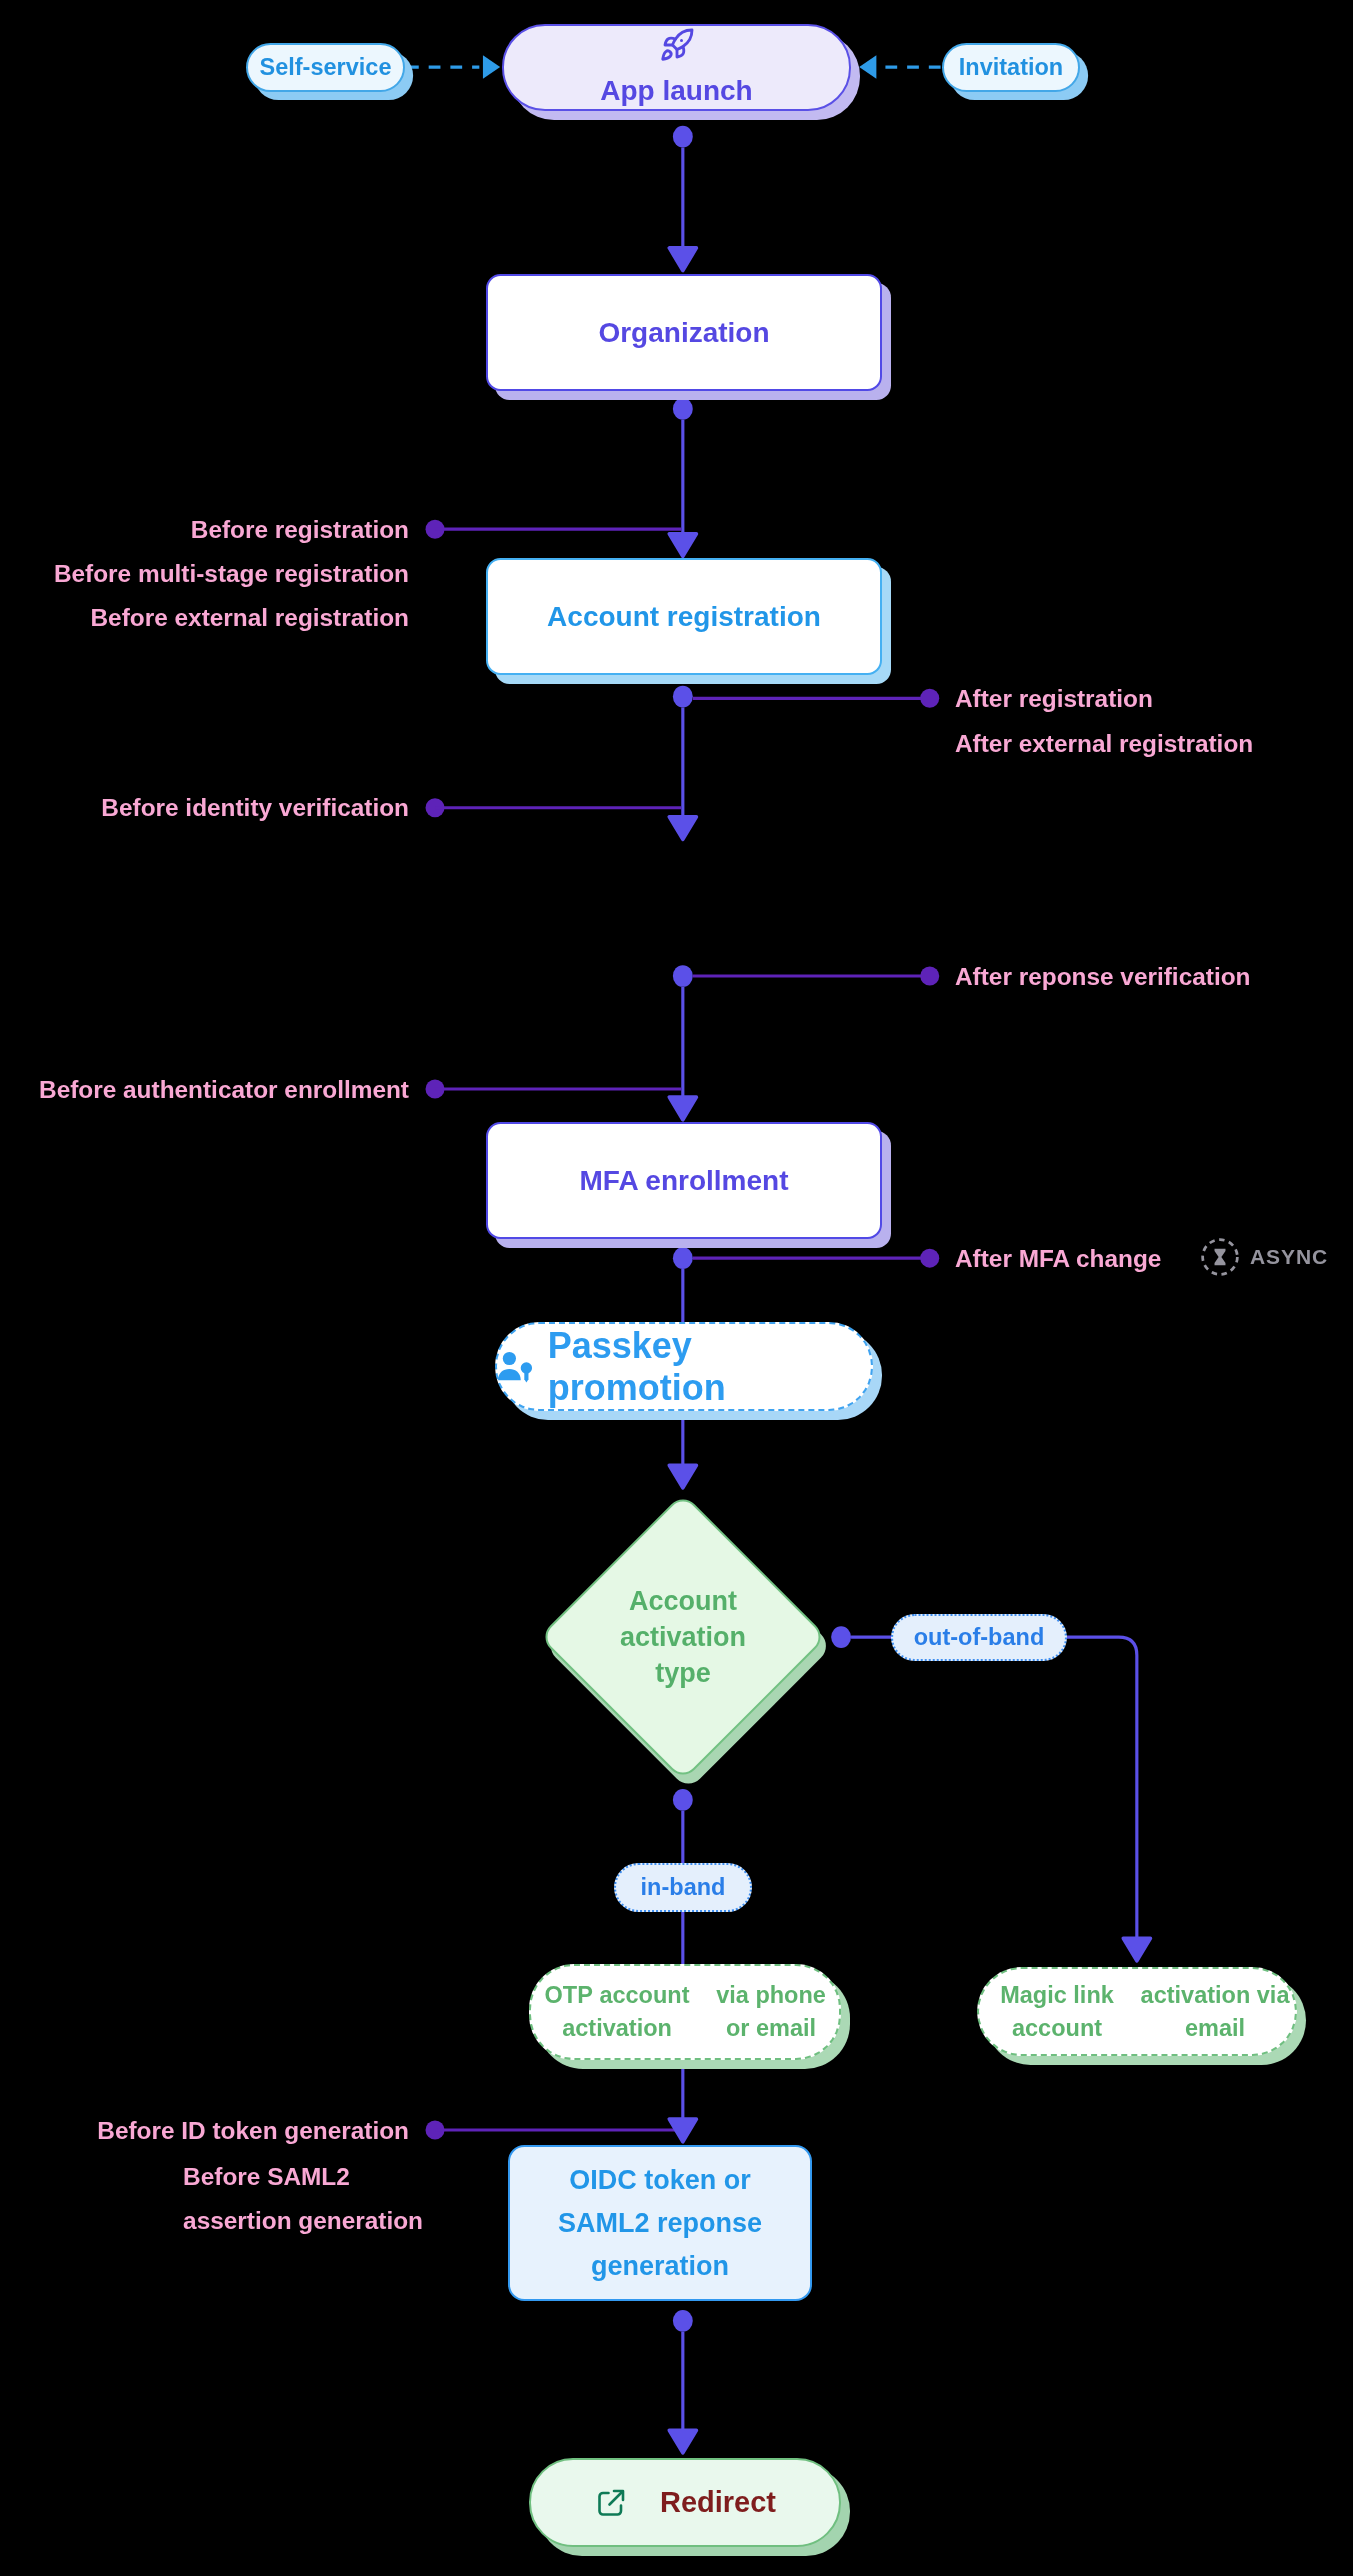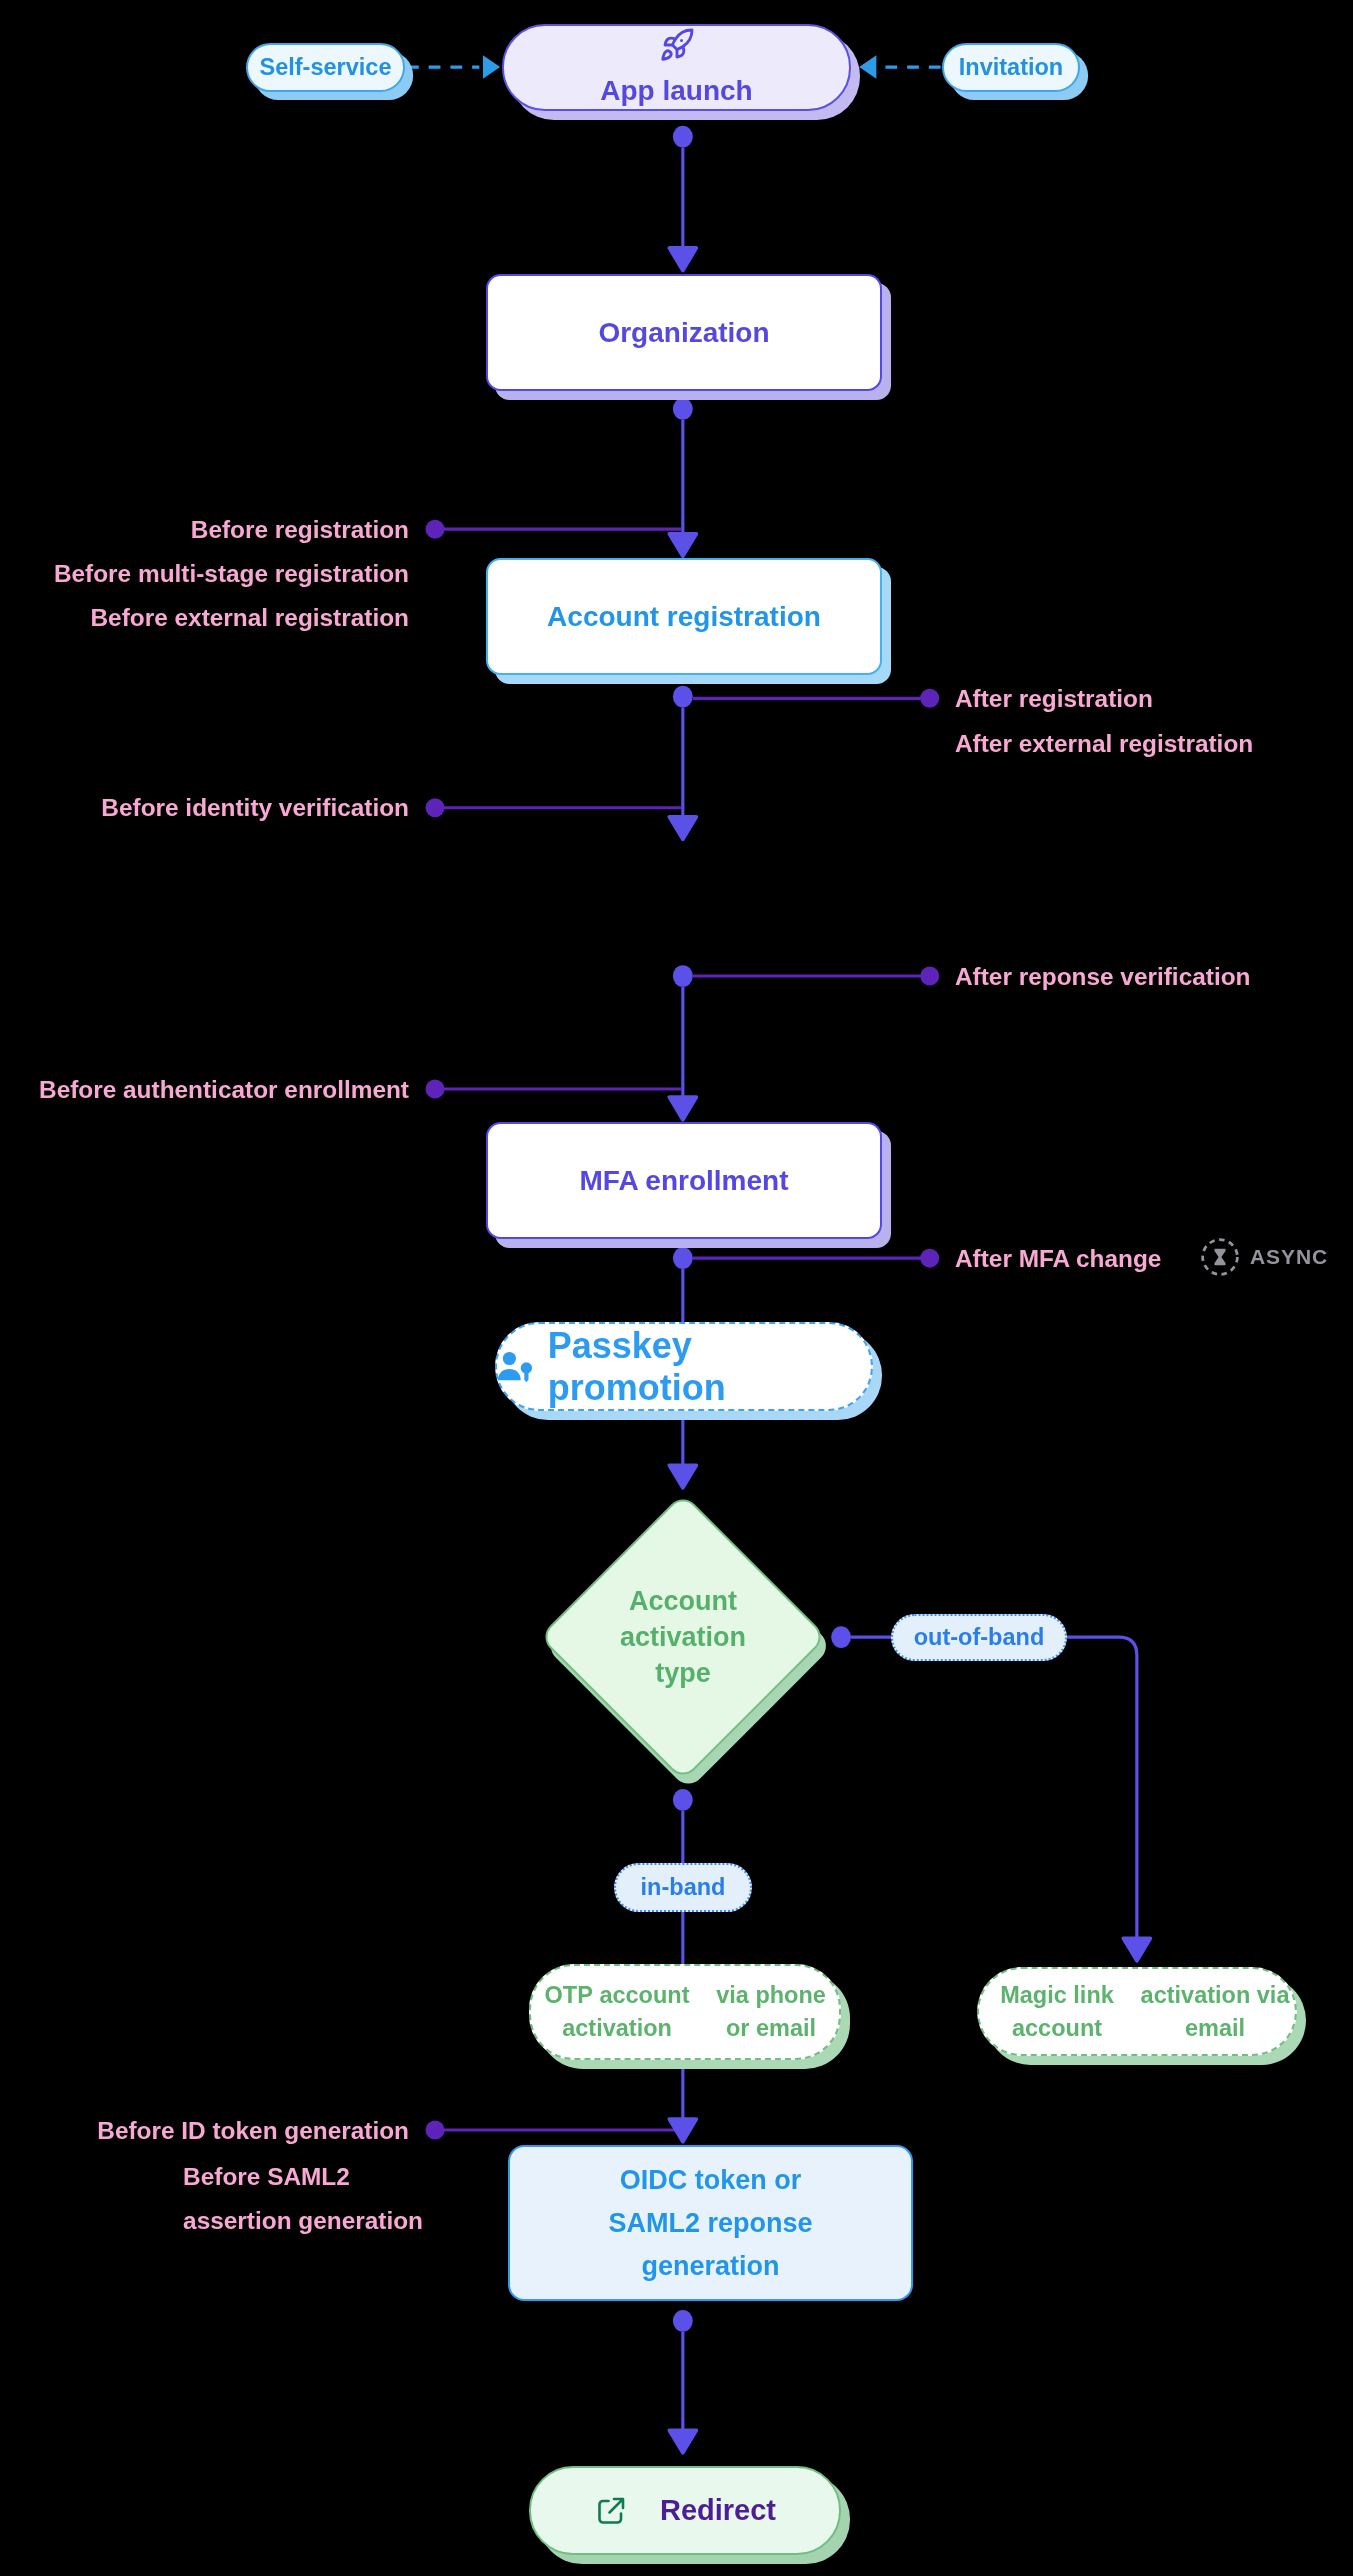--- a/index.html
+++ b/index.html
@@ -28,7 +28,7 @@
                    }
   .pill-dash-green .b{font-weight:800;}
   
-  .oidc{width:405px;height:156px;border-radius:16.3px;background:#e7f2fd;border:2.7px solid #3399f0;color:#2196e8;
+  .oidc{width:304px;height:156px;border-radius:16.3px;background:#e7f2fd;border:2.7px solid #3399f0;color:#2196e8;
         font-size:27px;line-height:43px;text-align:center;flex-direction:column;}
   
   .redirect{width:312px;height:89px;border-radius:44px;background:#e9f8ed;border:2.7px solid #70bf80;color:#4c1d95;

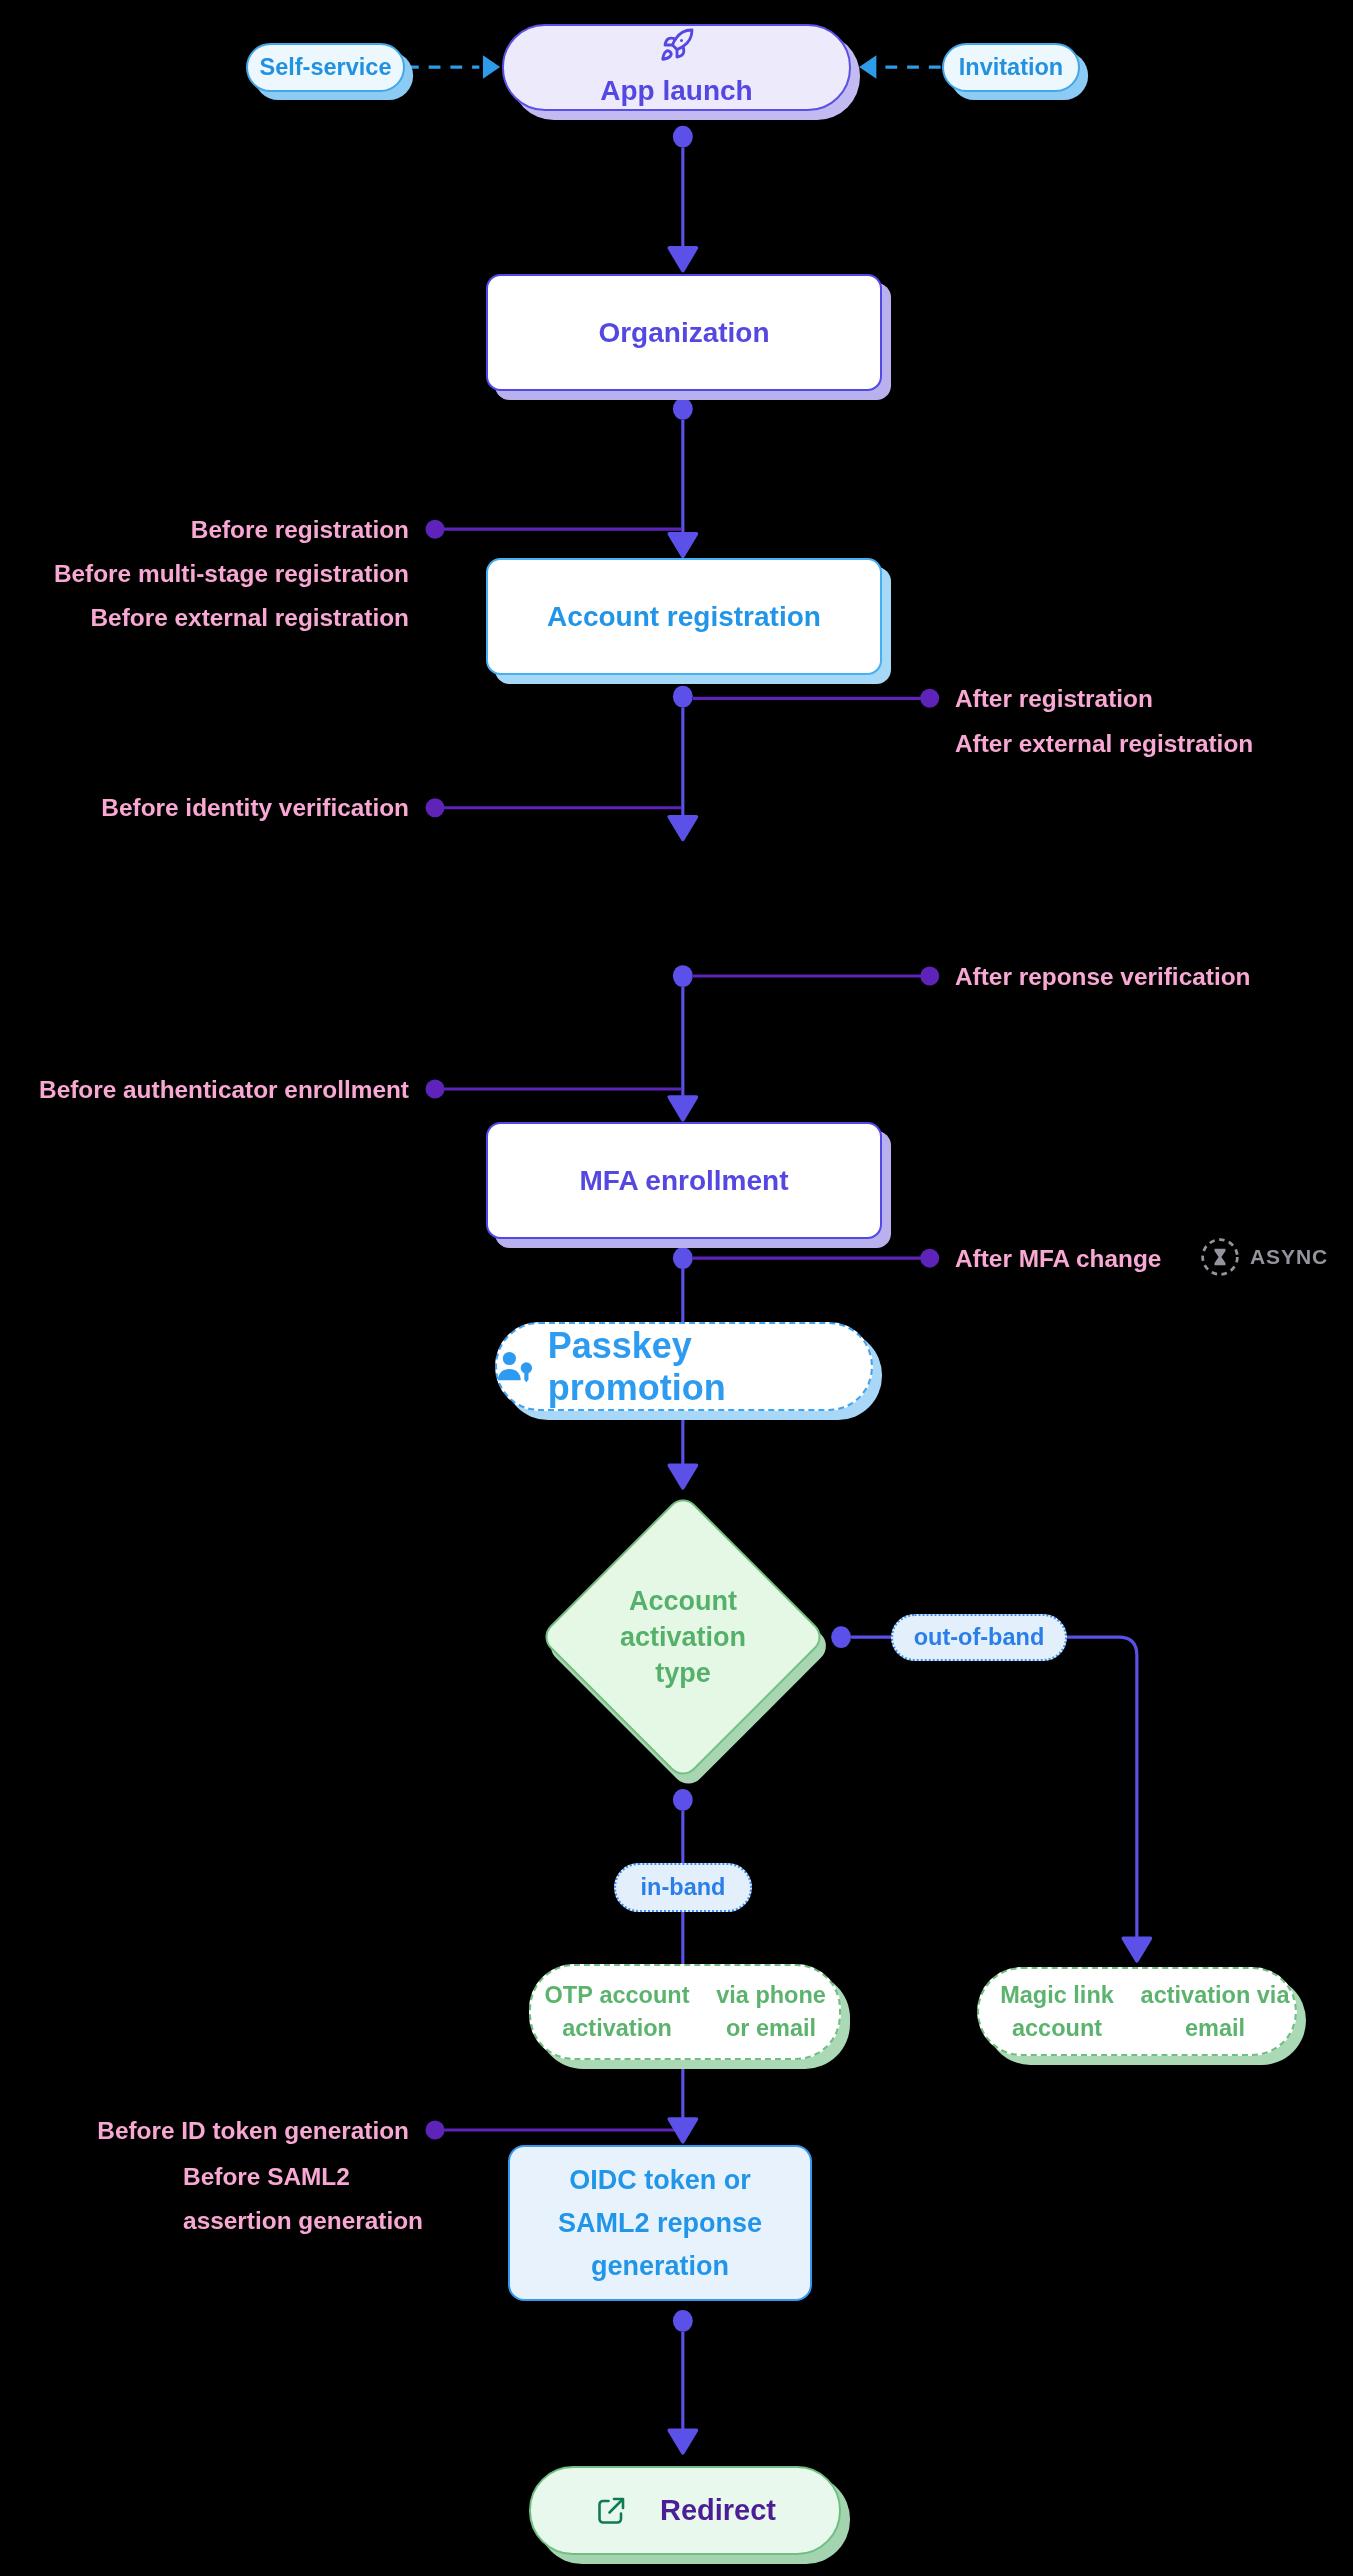--- a/index.html
+++ b/index.html
@@ -31,8 +31,8 @@
   .oidc{width:304px;height:156px;border-radius:16.3px;background:#e7f2fd;border:2.7px solid #3399f0;color:#2196e8;
         font-size:27px;line-height:43px;text-align:center;flex-direction:column;}
   
-  .redirect{width:312px;height:89px;border-radius:44px;background:#e9f8ed;border:2.7px solid #70bf80;color:#4c1d95;
-            font-size:29px;box-shadow:9px 9px 0 #a3d4af;gap:32px;margin-top:8px;}
+  .redirect{width:312px;height:89px;border-radius:44px;background:#e9f8ed;border:2.7px solid #70bf80;color:#7f1d1d;
+            font-size:29px;box-shadow:9px 9px 0 #a3d4af;gap:32px;}
   
   .diamond-shadow{position:absolute;left:581px;top:1535px;width:204px;height:204px;border-radius:16.3px;
                   background:#a9d6b2;transform:translate(5.4px,9px) rotate(45deg);z-index:1;}

